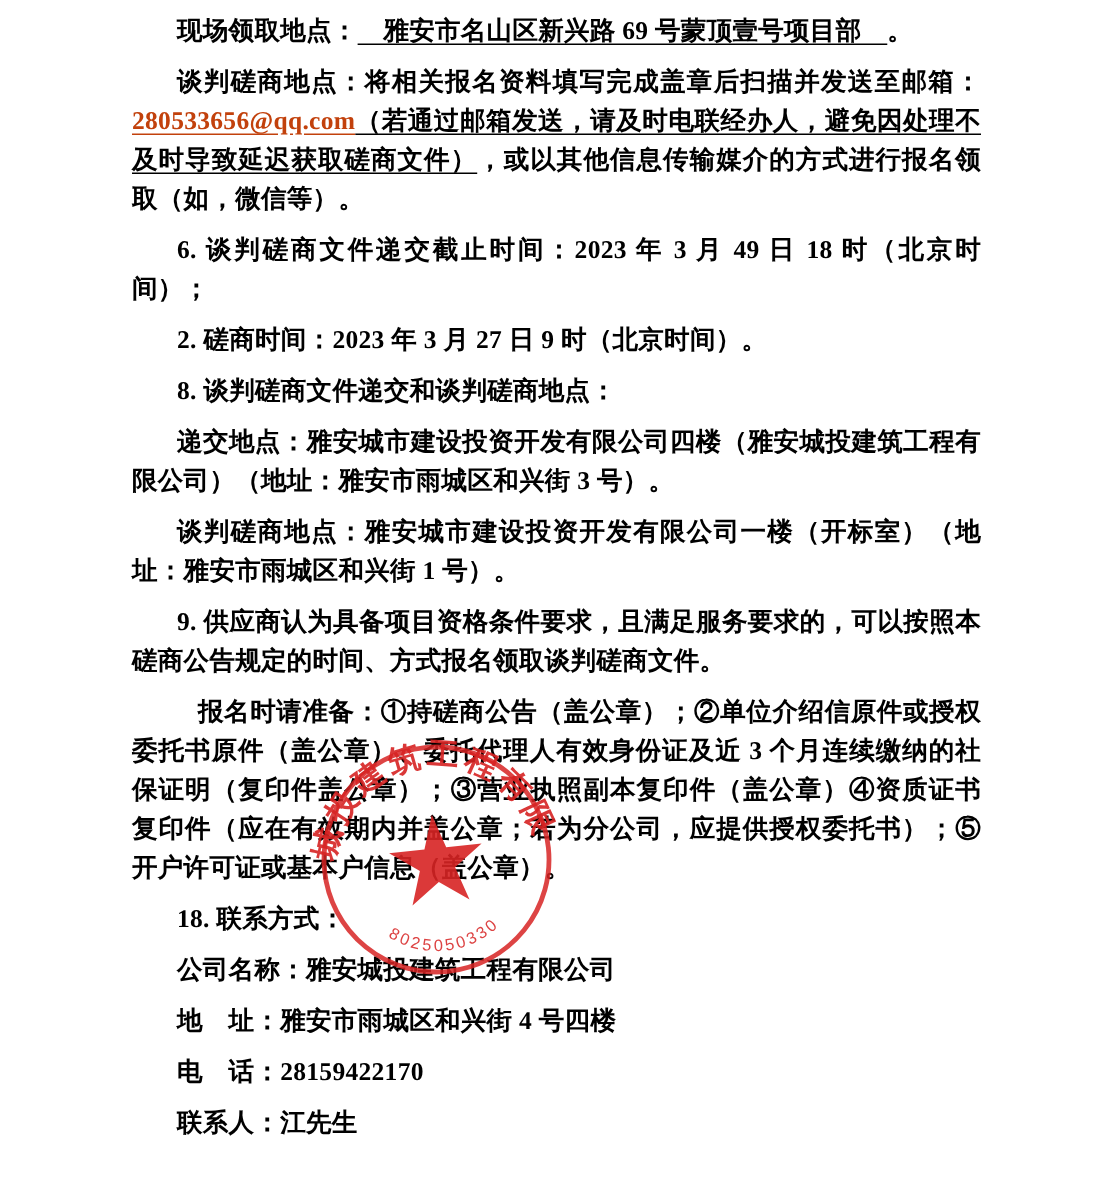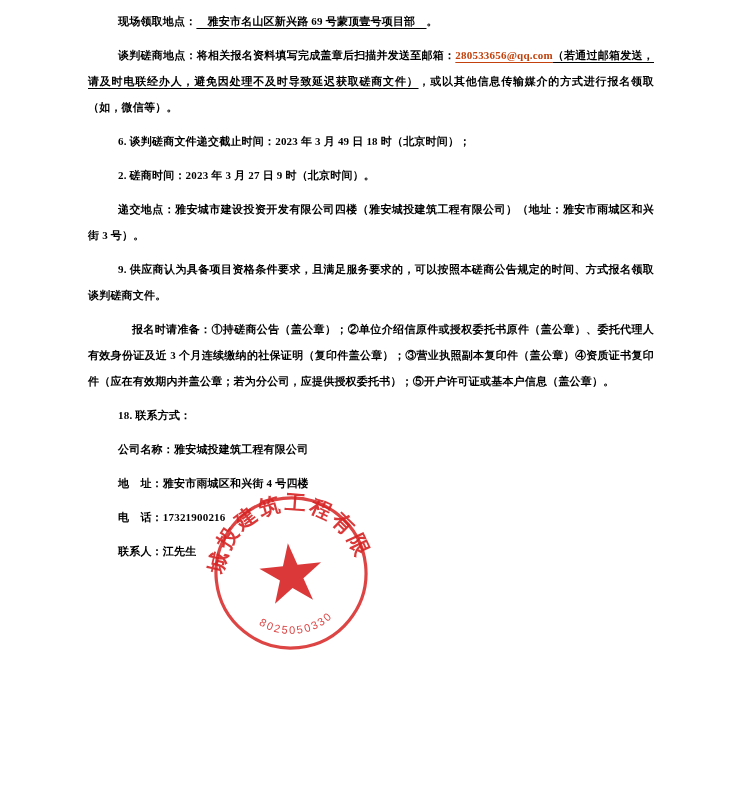--- a/index.html
+++ b/index.html
@@ -30,7 +30,7 @@
   }
   p.para {
     margin: 0 0 8px 0;
-    font-size: 11px;
+    font-size: 17px;
     line-height: 26px;
     text-align: justify;
     text-justify: inter-ideograph;

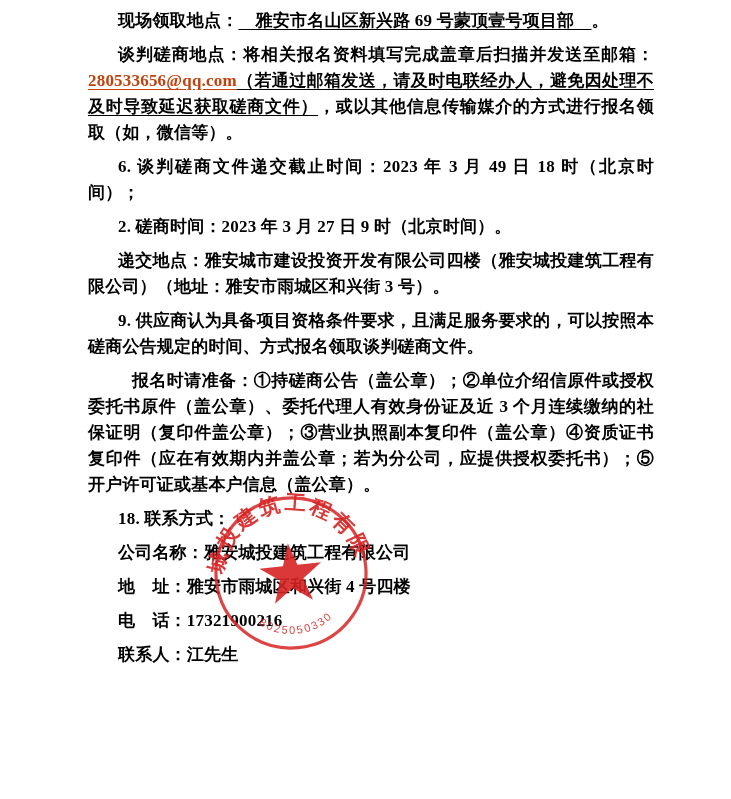--- a/index.html
+++ b/index.html
@@ -74,6 +74,7 @@
       <p class="para indent1"><span>谈判磋商地点：将相关报名资料填写完成盖章后扫描并发送至邮箱：</span><span class="email">280533656@qq.com</span><span class="u">（若通过邮箱发送，请及时电联经办人，避免因处理不及时导致延迟获取磋商文件）</span><span>，或以其他信息传输媒介的方式进行报名领取（如，微信等）。</span></p>
       <p class="para indent1"><span>6. 谈判磋商文件递交截止时间：2023 年 3 月 49 日 18 时（北京时间）；</span></p>
       <p class="para indent1"><span>2. 磋商时间：2023 年 3 月 27 日 9 时（北京时间）。</span></p>
+      <p class="para indent1"><span>8. 谈判磋商文件递交和谈判磋商地点：</span></p>
       <p class="para indent1"><span>递交地点：雅安城市建设投资开发有限公司四楼（雅安城投建筑工程有限公司）（地址：雅安市雨城区和兴街 3 号）。</span></p>
       <p class="para indent1"><span>9. 供应商认为具备项目资格条件要求，且满足服务要求的，可以按照本磋商公告规定的时间、方式报名领取谈判磋商文件。</span></p>
       <p class="para indent2"><span>报名时请准备：①持磋商公告（盖公章）；②单位介绍信原件或授权委托书原件（盖公章）、委托代理人有效身份证及近 3 个月连续缴纳的社保证明（复印件盖公章）；③营业执照副本复印件（盖公章）④资质证书复印件（应在有效期内并盖公章；若为分公司，应提供授权委托书）；⑤开户许可证或基本户信息（盖公章）。</span></p>

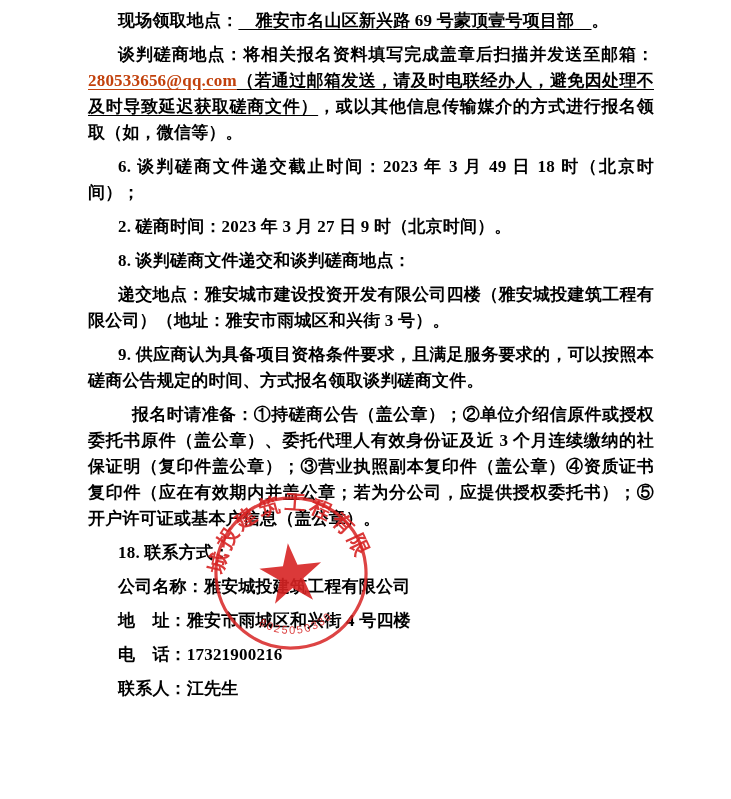--- a/index.html
+++ b/index.html
@@ -76,6 +76,7 @@
       <p class="para indent1"><span>2. 磋商时间：2023 年 3 月 27 日 9 时（北京时间）。</span></p>
       <p class="para indent1"><span>8. 谈判磋商文件递交和谈判磋商地点：</span></p>
       <p class="para indent1"><span>递交地点：雅安城市建设投资开发有限公司四楼（雅安城投建筑工程有限公司）（地址：雅安市雨城区和兴街 3 号）。</span></p>
+      <p class="para indent1"><span>谈判磋商地点：雅安城市建设投资开发有限公司一楼（开标室）（地址：雅安市雨城区和兴街 1 号）。</span></p>
       <p class="para indent1"><span>9. 供应商认为具备项目资格条件要求，且满足服务要求的，可以按照本磋商公告规定的时间、方式报名领取谈判磋商文件。</span></p>
       <p class="para indent2"><span>报名时请准备：①持磋商公告（盖公章）；②单位介绍信原件或授权委托书原件（盖公章）、委托代理人有效身份证及近 3 个月连续缴纳的社保证明（复印件盖公章）；③营业执照副本复印件（盖公章）④资质证书复印件（应在有效期内并盖公章；若为分公司，应提供授权委托书）；⑤开户许可证或基本户信息（盖公章）。</span></p>
       <p class="para indent1"><span>18. 联系方式：</span></p>

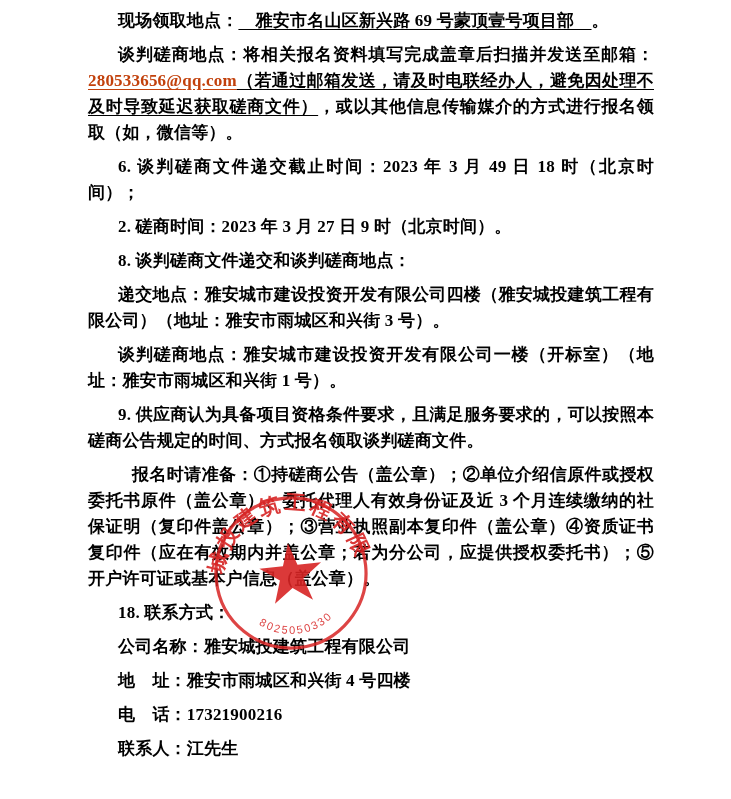--- a/index.html
+++ b/index.html
@@ -82,7 +82,7 @@
       <p class="para indent1"><span>18. 联系方式：</span></p>
       <p class="para indent1"><span>公司名称：雅安城投建筑工程有限公司</span></p>
       <p class="para indent1"><span>地　址：雅安市雨城区和兴街 4 号四楼</span></p>
-      <p class="para indent1"><span>电　话：17321900216</span></p>
+      <p class="para indent1"><span>电　话：28159422170</span></p>
       <p class="para indent1"><span>联系人：江先生</span></p>
     </div>
 

